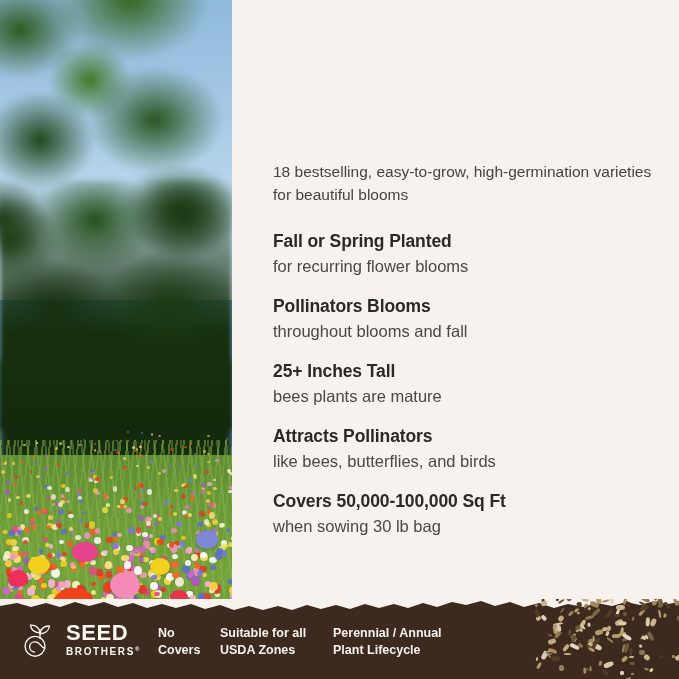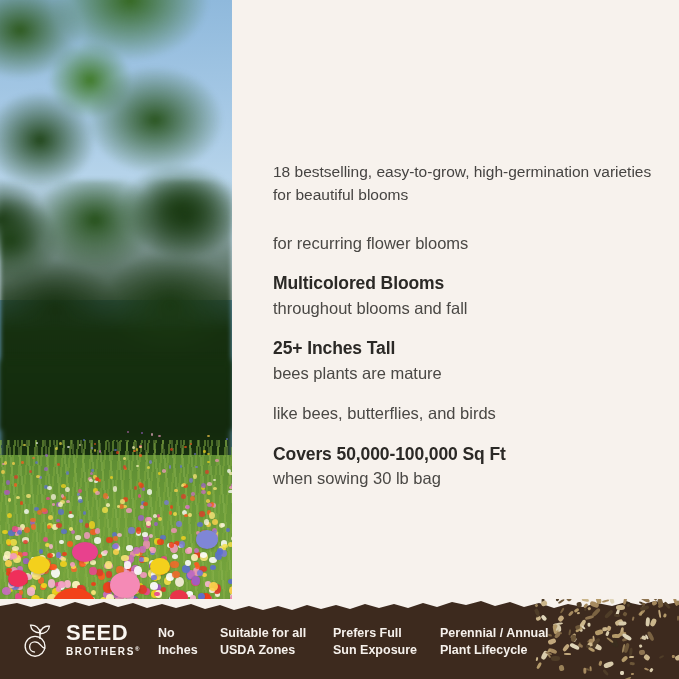--- a/index.html
+++ b/index.html
@@ -824,6 +824,7 @@
 
     <div class="features" id="features-list">
         <div class="feature">
+          <div class="feature-title">Fall or Spring Planted</div>
           <div class="feature-sub">for recurring flower blooms</div>
         </div>
         <div class="feature">

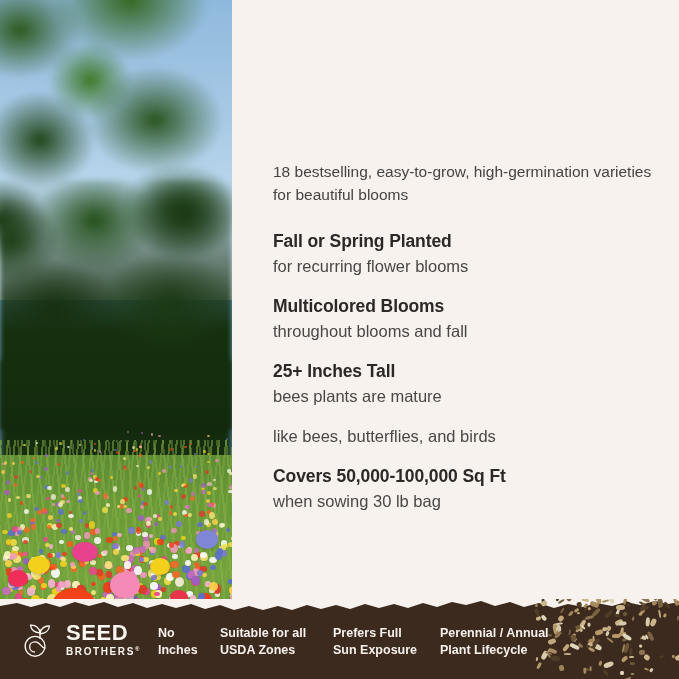--- a/index.html
+++ b/index.html
@@ -828,7 +828,7 @@
           <div class="feature-sub">for recurring flower blooms</div>
         </div>
         <div class="feature">
-          <div class="feature-title">Multicolored Blooms</div>
+          <div class="feature-title">Pollinators Blooms</div>
           <div class="feature-sub">throughout blooms and fall</div>
         </div>
         <div class="feature">

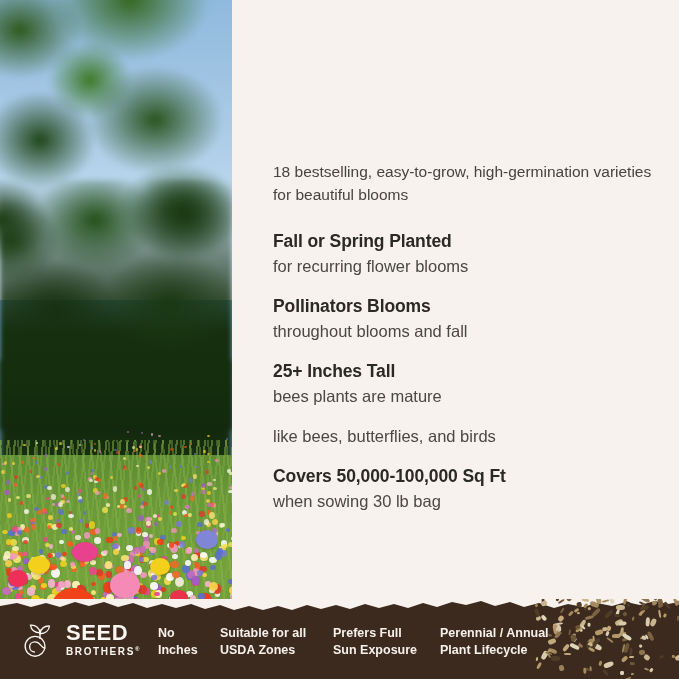--- a/index.html
+++ b/index.html
@@ -836,6 +836,7 @@
           <div class="feature-sub">bees plants are mature</div>
         </div>
         <div class="feature">
+          <div class="feature-title">Attracts Pollinators</div>
           <div class="feature-sub">like bees, butterflies, and birds</div>
         </div>
         <div class="feature">

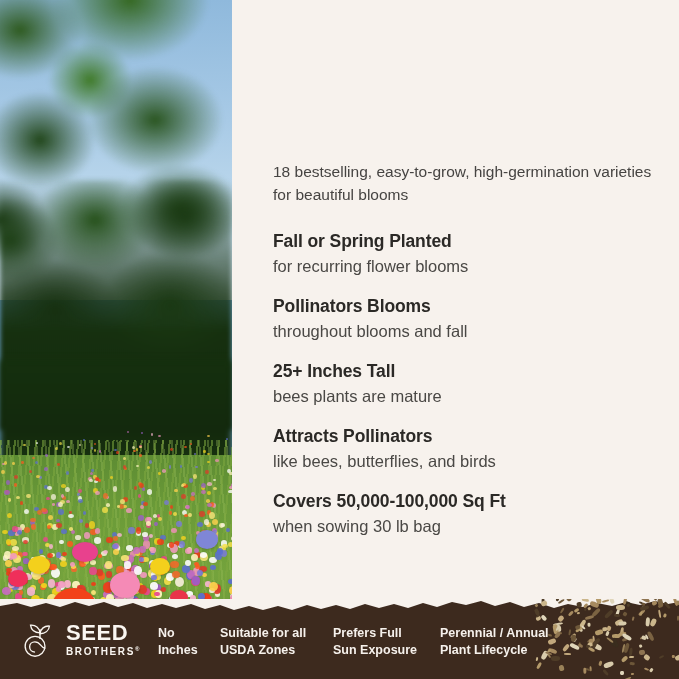--- a/index.html
+++ b/index.html
@@ -873,7 +873,7 @@
 
     <div class="badges" id="badge-row">
         <div class="badge b0">No
-Inches</div>
+Covers</div>
         <div class="badge b1">Suitable for all
 USDA Zones</div>
         <div class="badge b2">Prefers Full

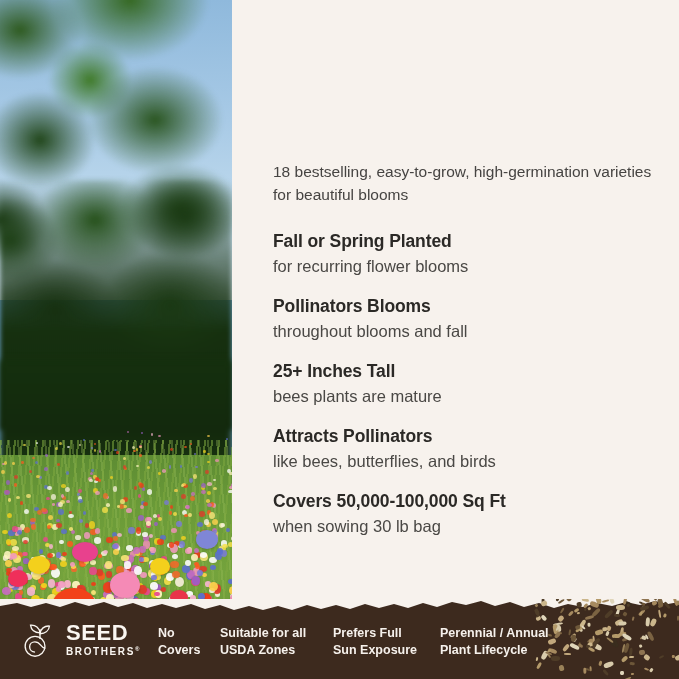--- a/index.html
+++ b/index.html
@@ -876,8 +876,6 @@
 Covers</div>
         <div class="badge b1">Suitable for all
 USDA Zones</div>
-        <div class="badge b2">Prefers Full
-Sun Exposure</div>
         <div class="badge b3">Perennial / Annual
 Plant Lifecycle</div>
       </div>

